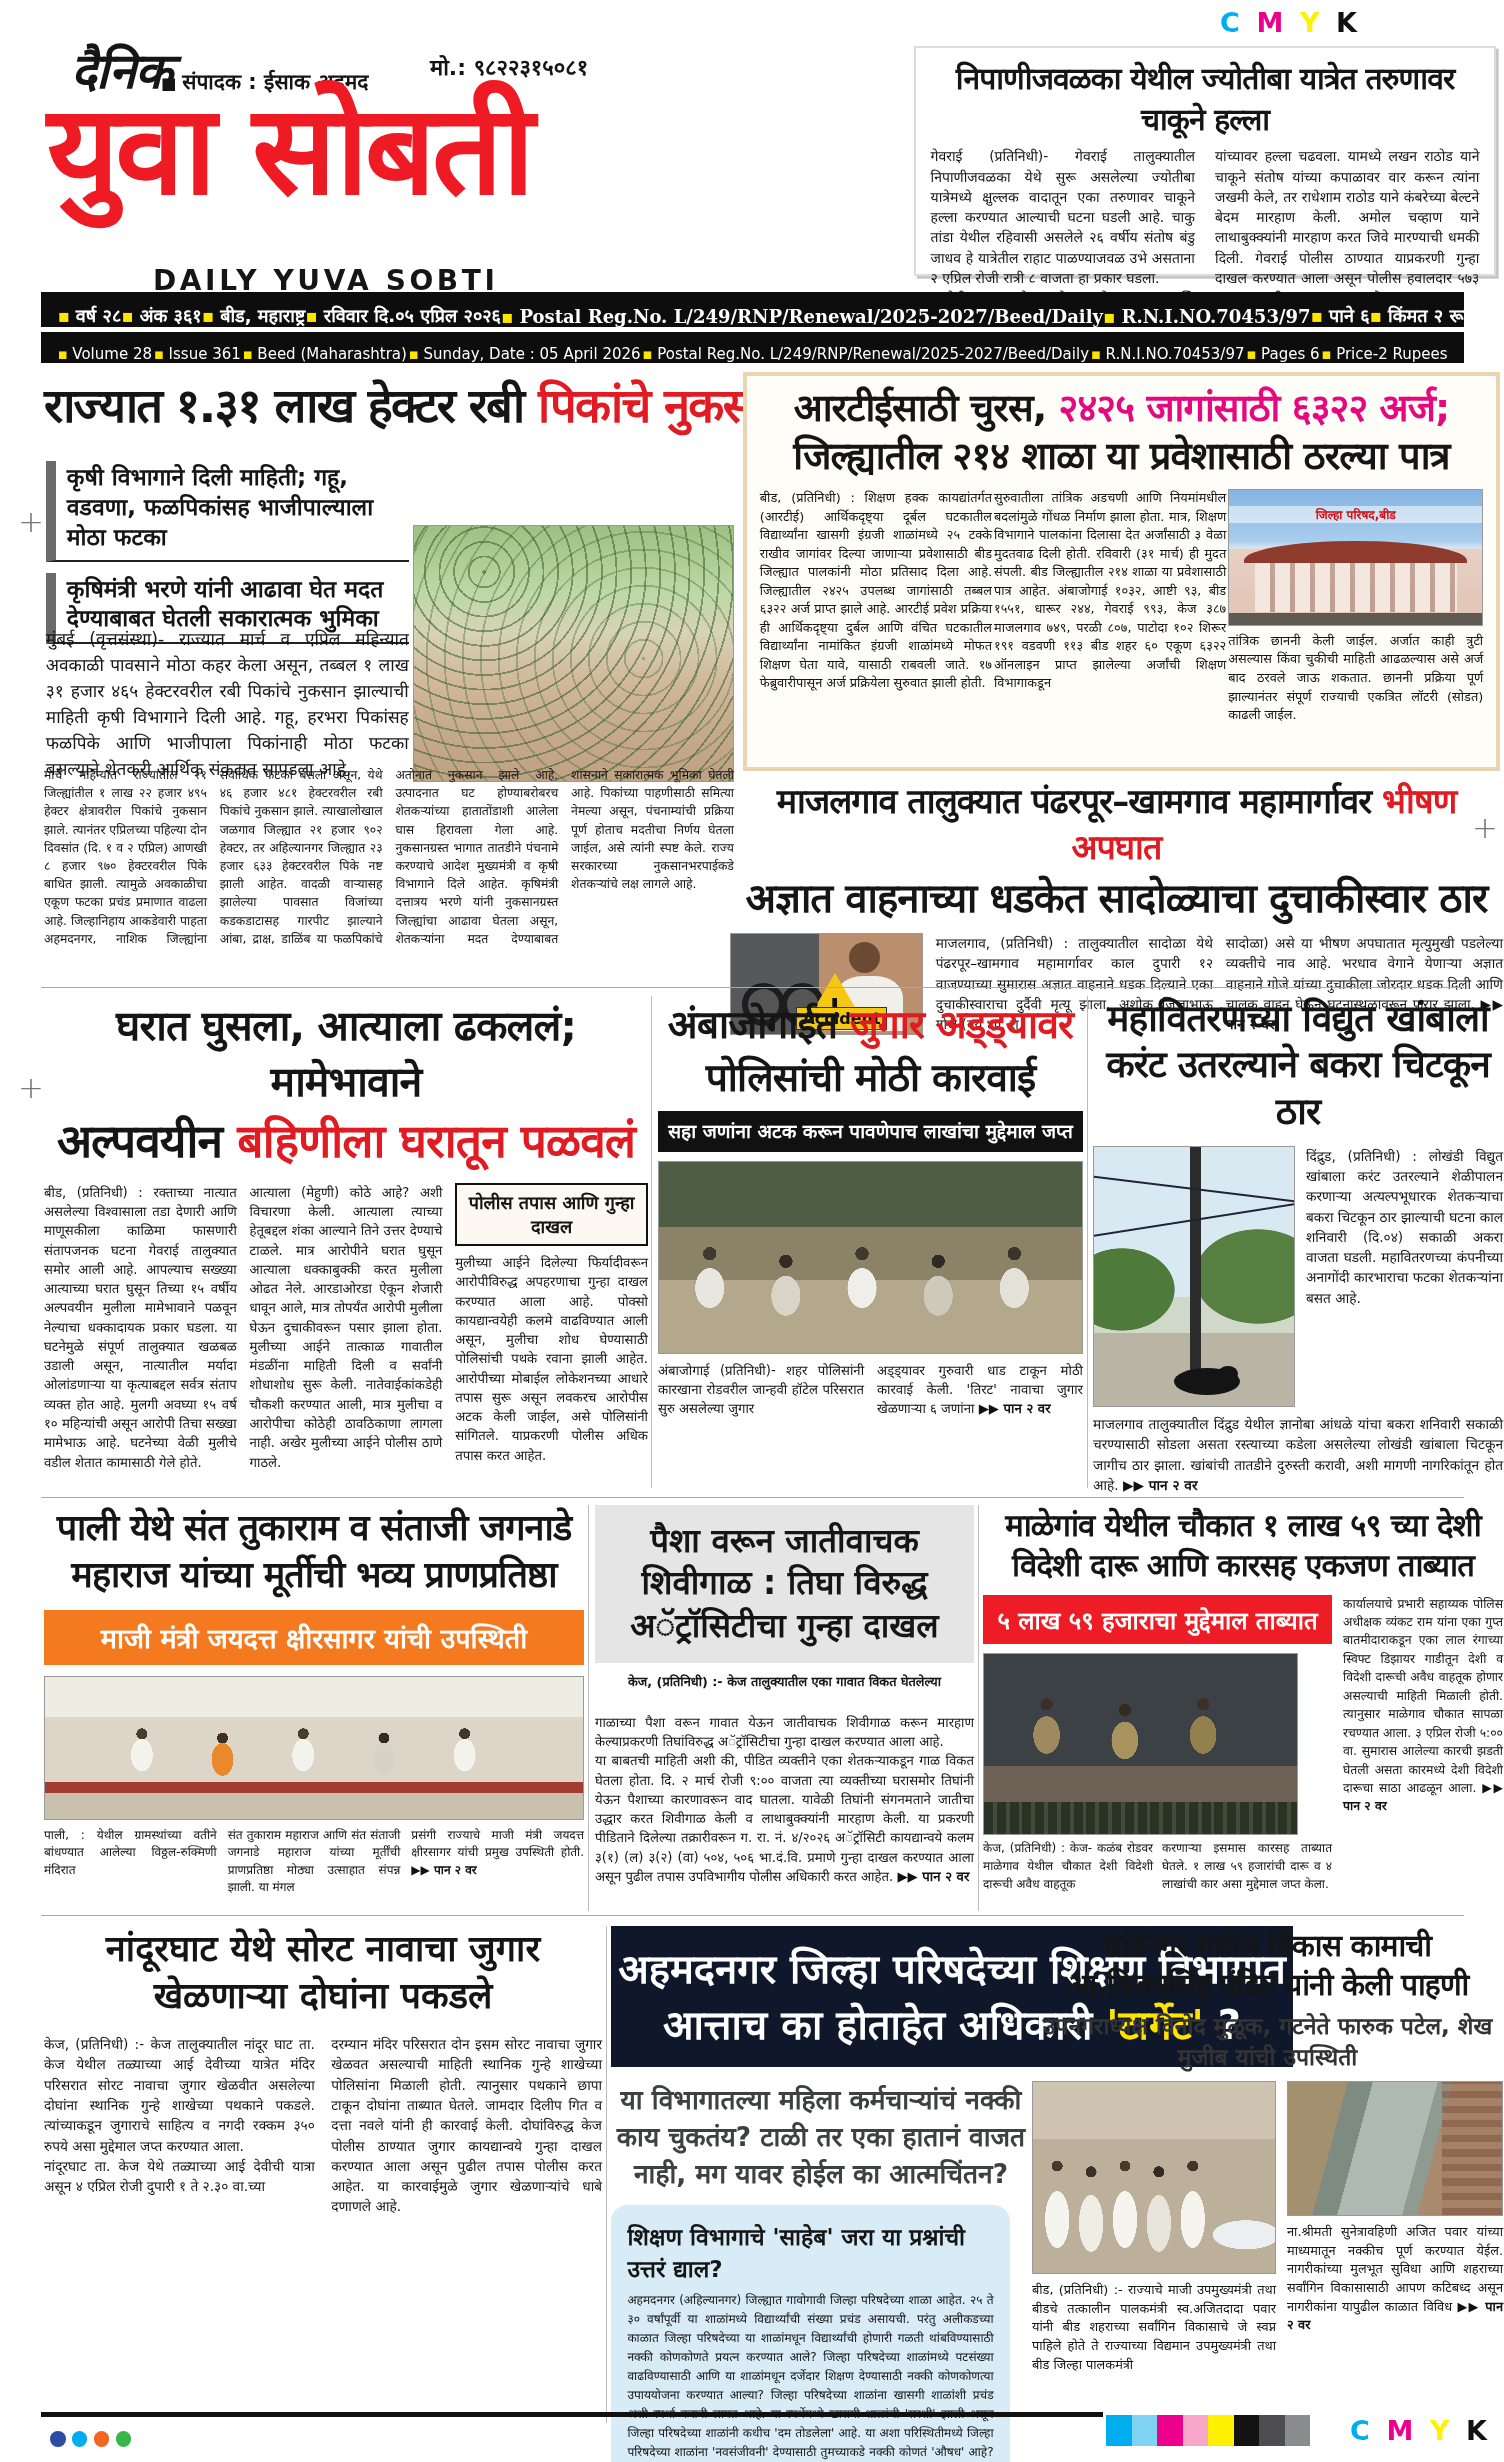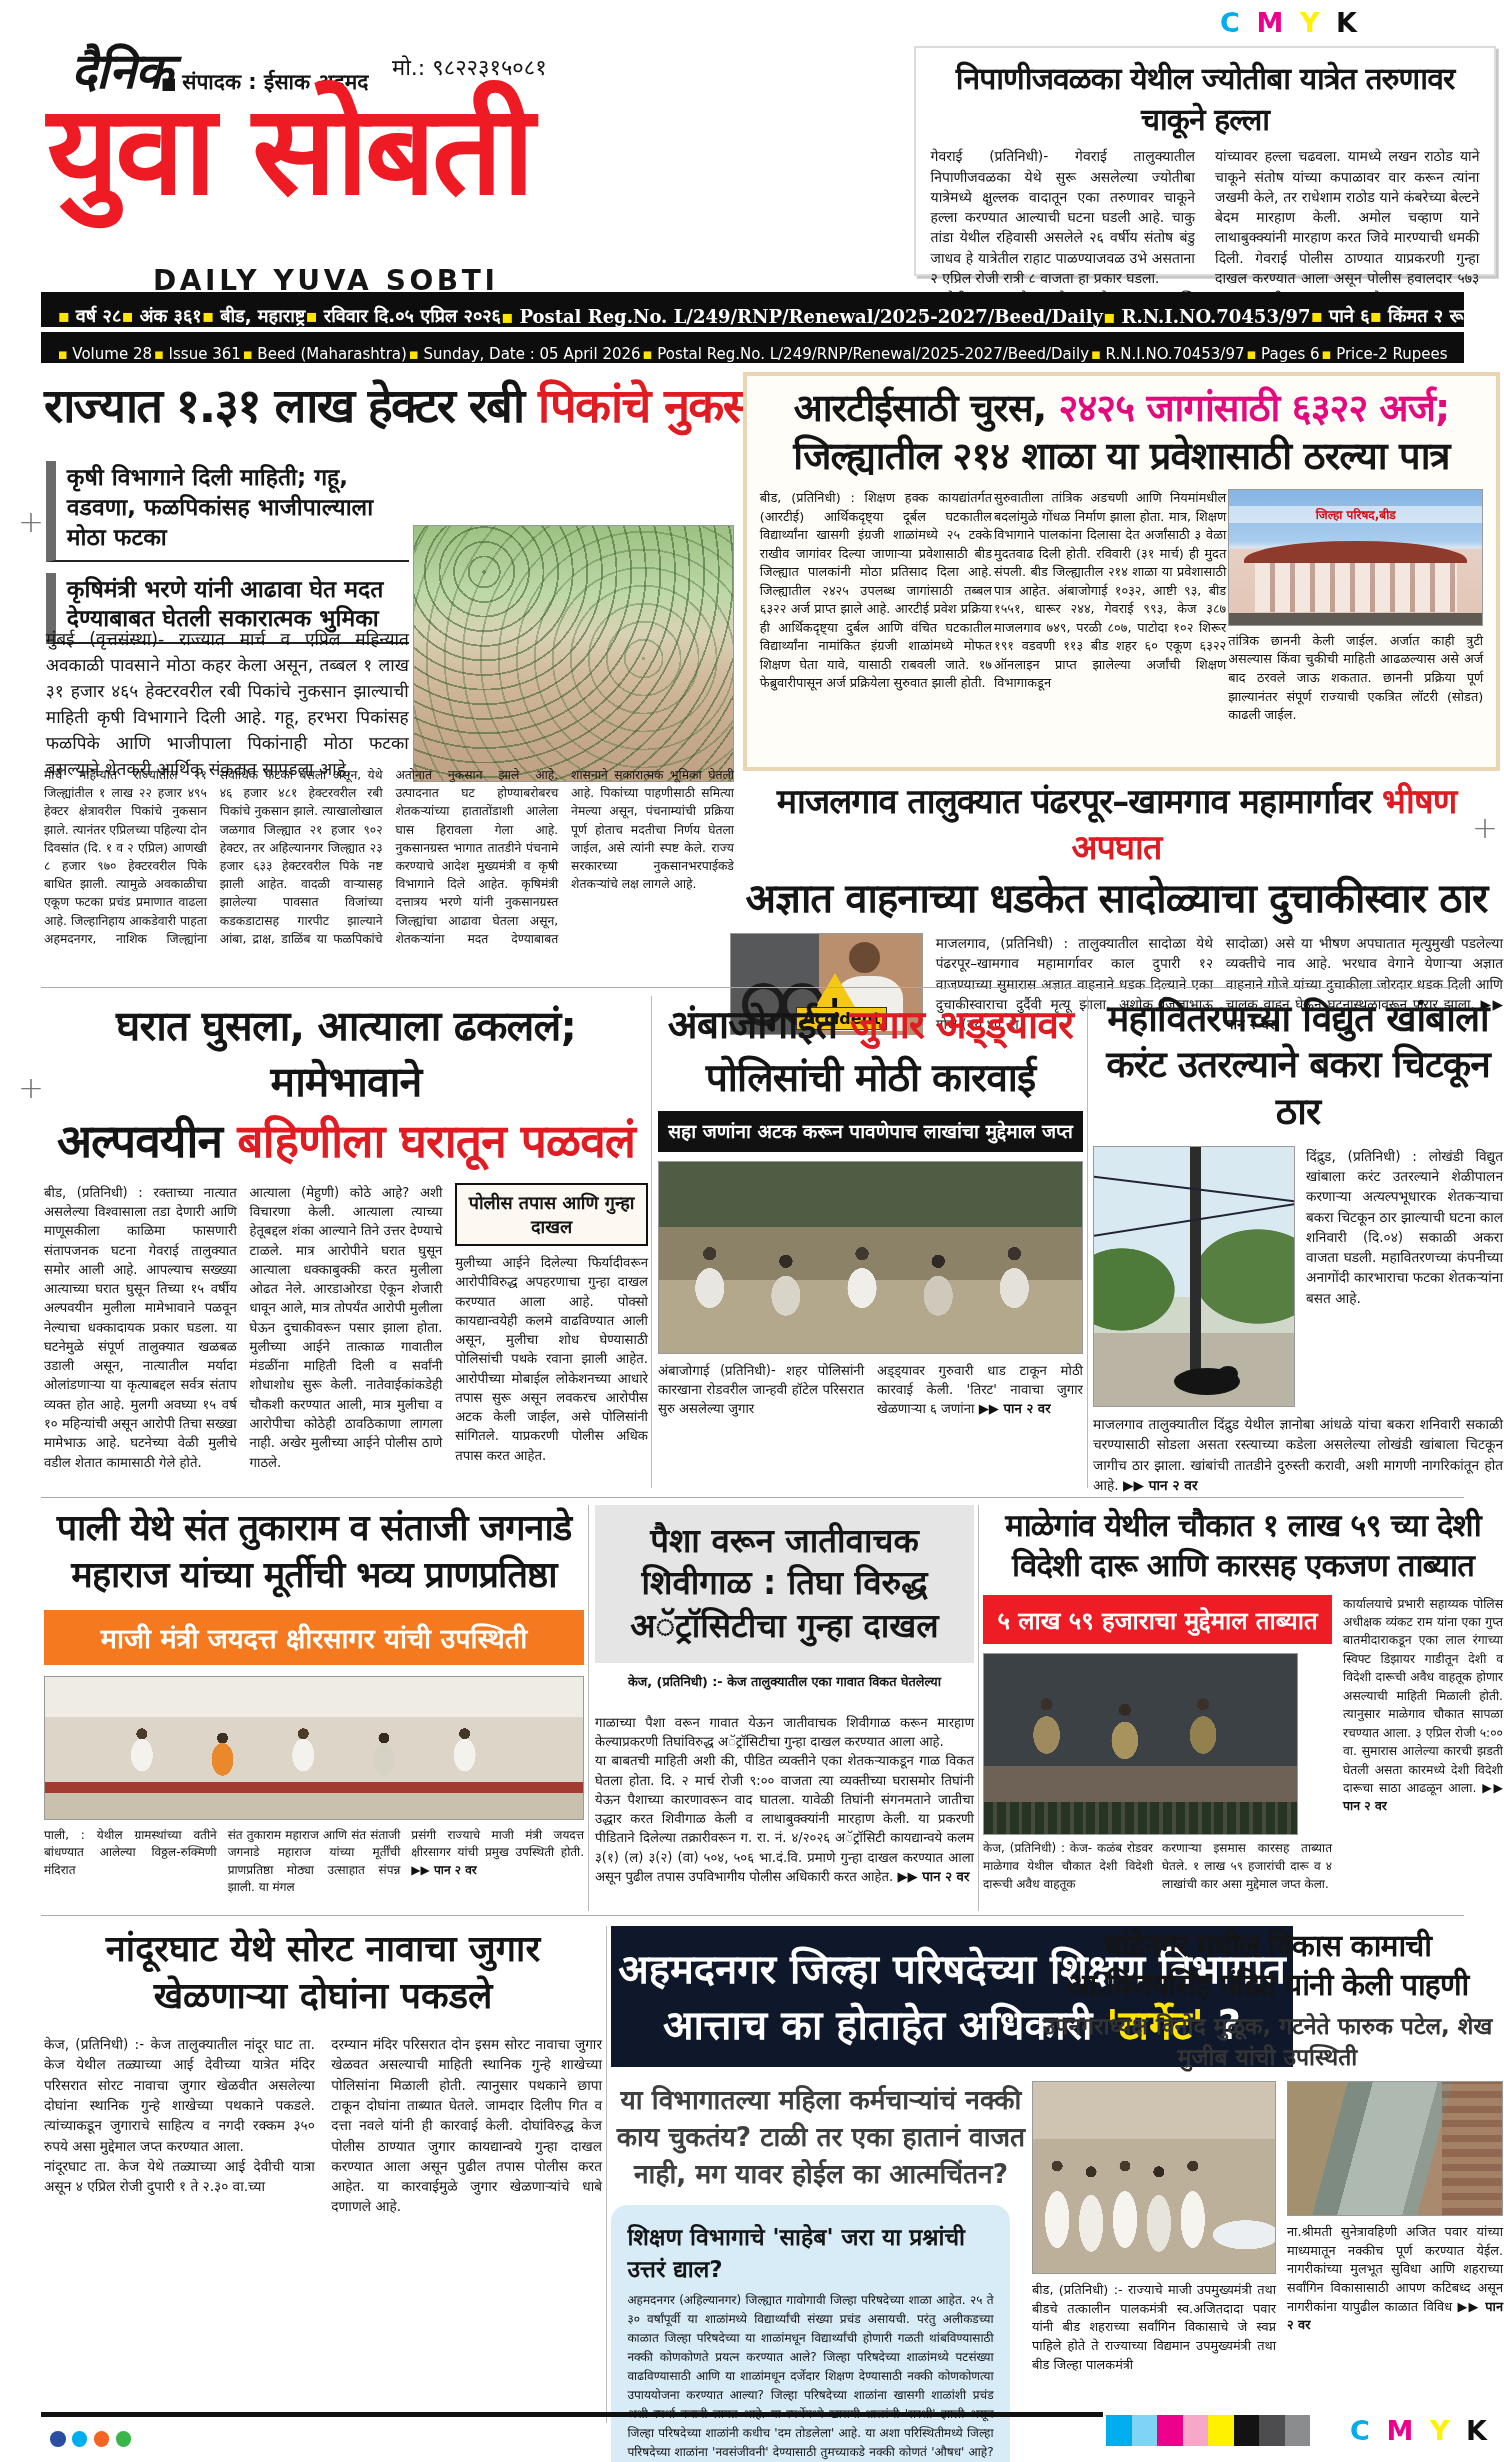--- a/index.html
+++ b/index.html
@@ -18,7 +18,7 @@
   .daily{font-size:49px;font-weight:800;font-style:italic;letter-spacing:-0.9px;}
   .editor{font-size:21px;font-weight:bold;}
   .editor::before{content:"■ ";font-size:16.4px;}
-  .mobile{font-size:22px;font-weight:normal;}
+  .mobile{font-size:22px;font-weight:bold;margin-left:38px;}
   .mast-title{font-size:124px;font-weight:800;color:#ee1b24;letter-spacing:-3.6px;line-height:1.35;}
   .mast-sub{font-size:28px;font-weight:800;letter-spacing:3.6px;}
   .ink{font-size:27px;font-weight:800;letter-spacing:3.6px;}

